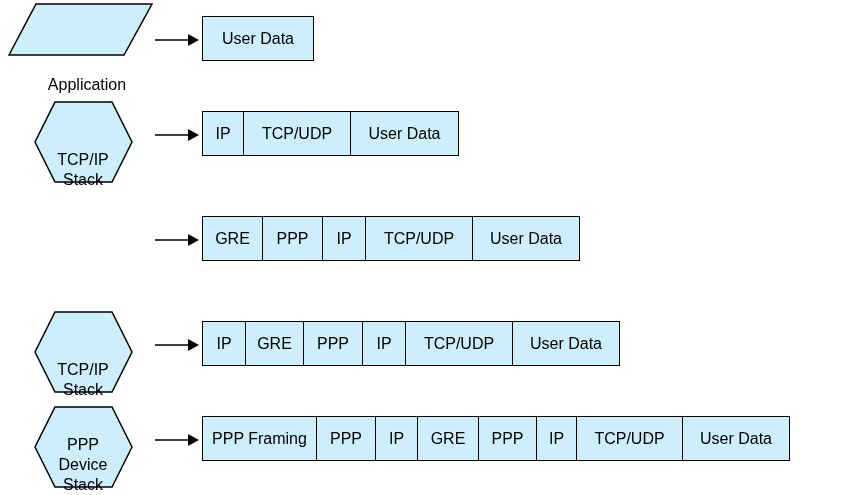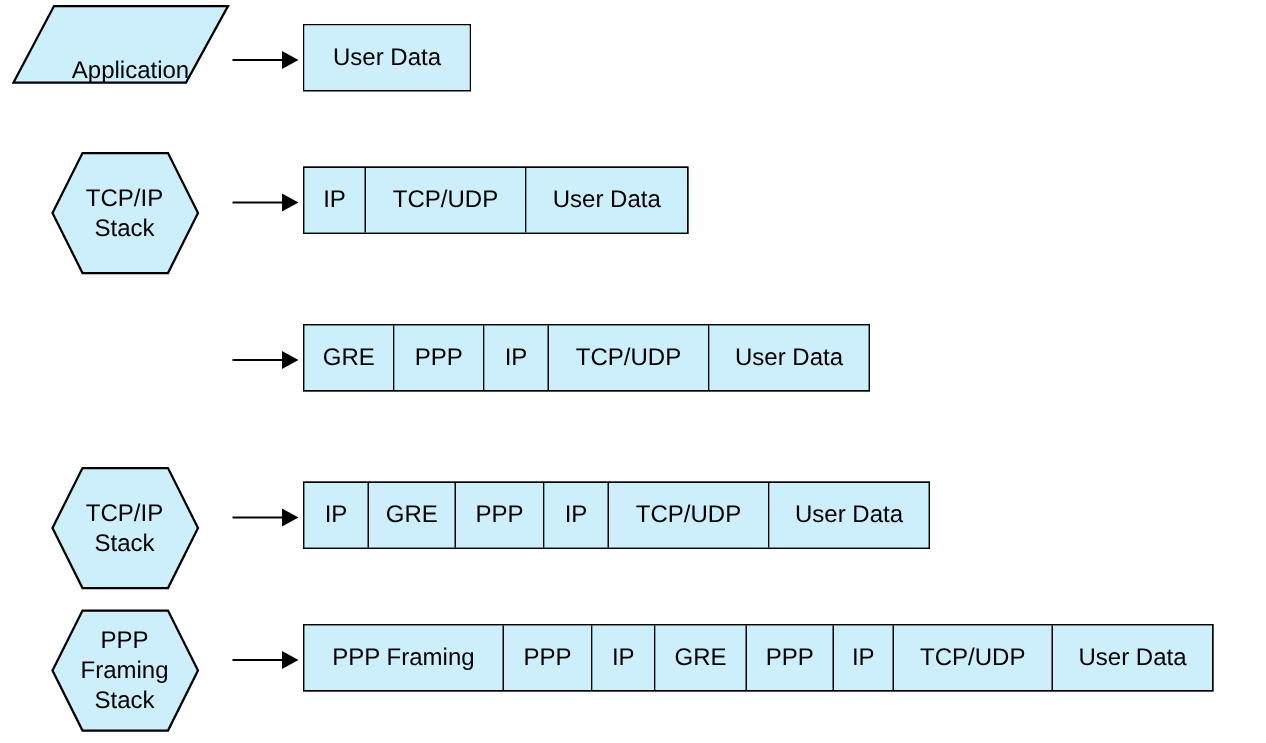--- a/index.html
+++ b/index.html
@@ -54,7 +54,7 @@
     display: flex;
     flex-direction: column;
     align-items: center;
-    justify-content: center;
+    justify-content: flex-end;
     font-size: 16px;
     line-height: 20px;
     text-align: center;

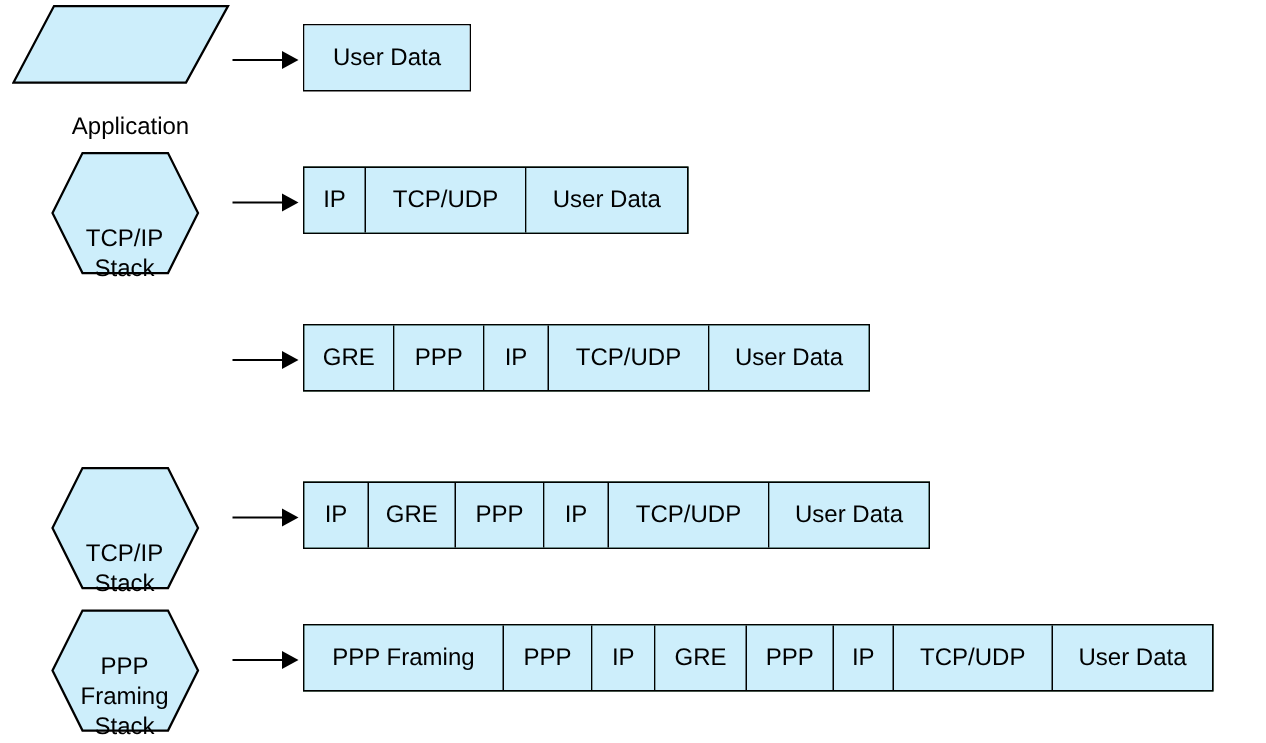--- a/index.html
+++ b/index.html
@@ -183,7 +183,7 @@
           <polygon points="36,4 47,10 36,16" fill="#000000"></polygon>
         </svg></div>
       <div class="packet">
-        <div class="cell" style="width: 133px;">PPP Framing</div>
+        <div class="cell" style="width: 114px;">PPP Framing</div>
         <div class="cell" style="width: 59px;">PPP</div>
         <div class="cell" style="width: 42px;">IP</div>
         <div class="cell" style="width: 61px;">GRE</div>

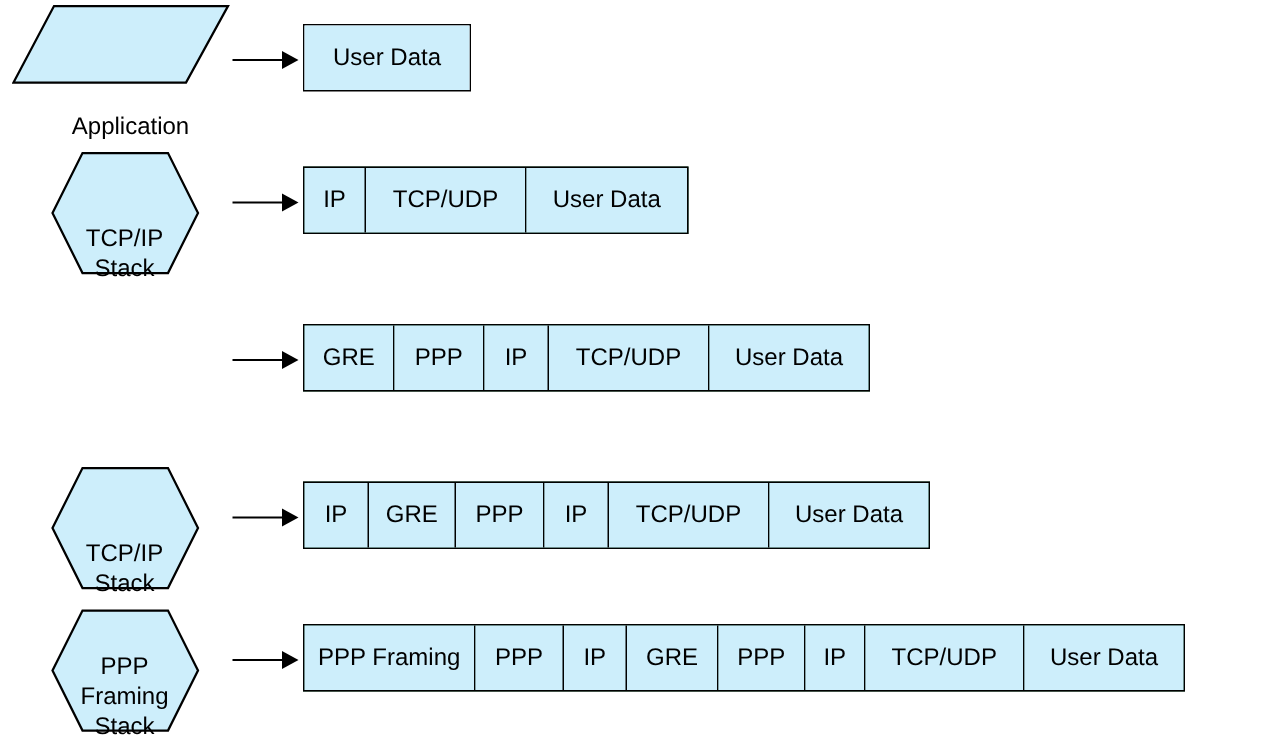--- a/index.html
+++ b/index.html
@@ -176,7 +176,7 @@
         <svg width="150" height="95" class="shape-svg">
           <polygon points="47,7 104,7 124,47 104,87 47,87 27,47" fill="#cdeefb" stroke="#000000" stroke-width="1.5"></polygon>
         </svg>
-        <div class="shape-label"><div>PPP</div><div>Framing</div><div>Stack</div></div>
+        <div class="shape-label"><div>PPP</div><div>Device</div><div>Stack</div></div>
       </div>
       <div class="arrow"><svg width="50" height="20">
           <line x1="3" y1="10" x2="38" y2="10" stroke="#000000" stroke-width="1.4"></line>

